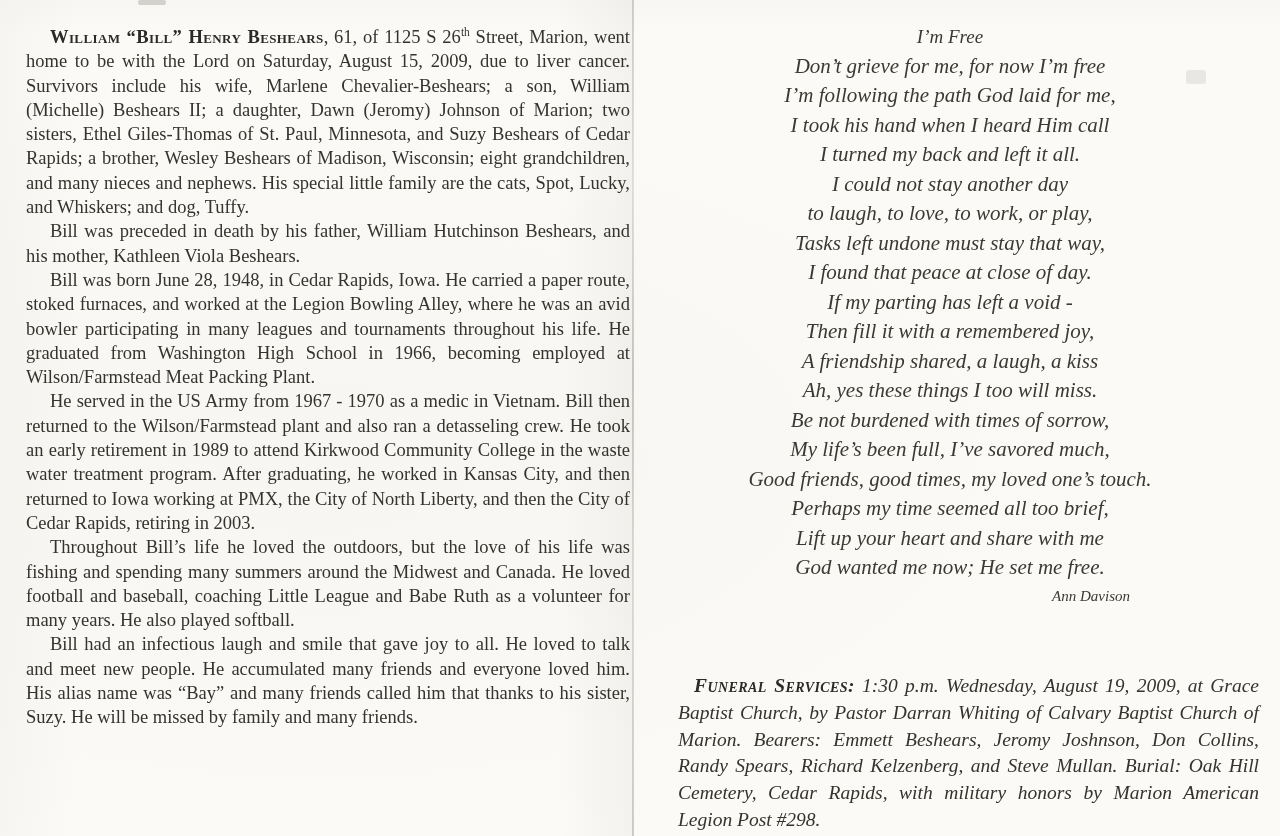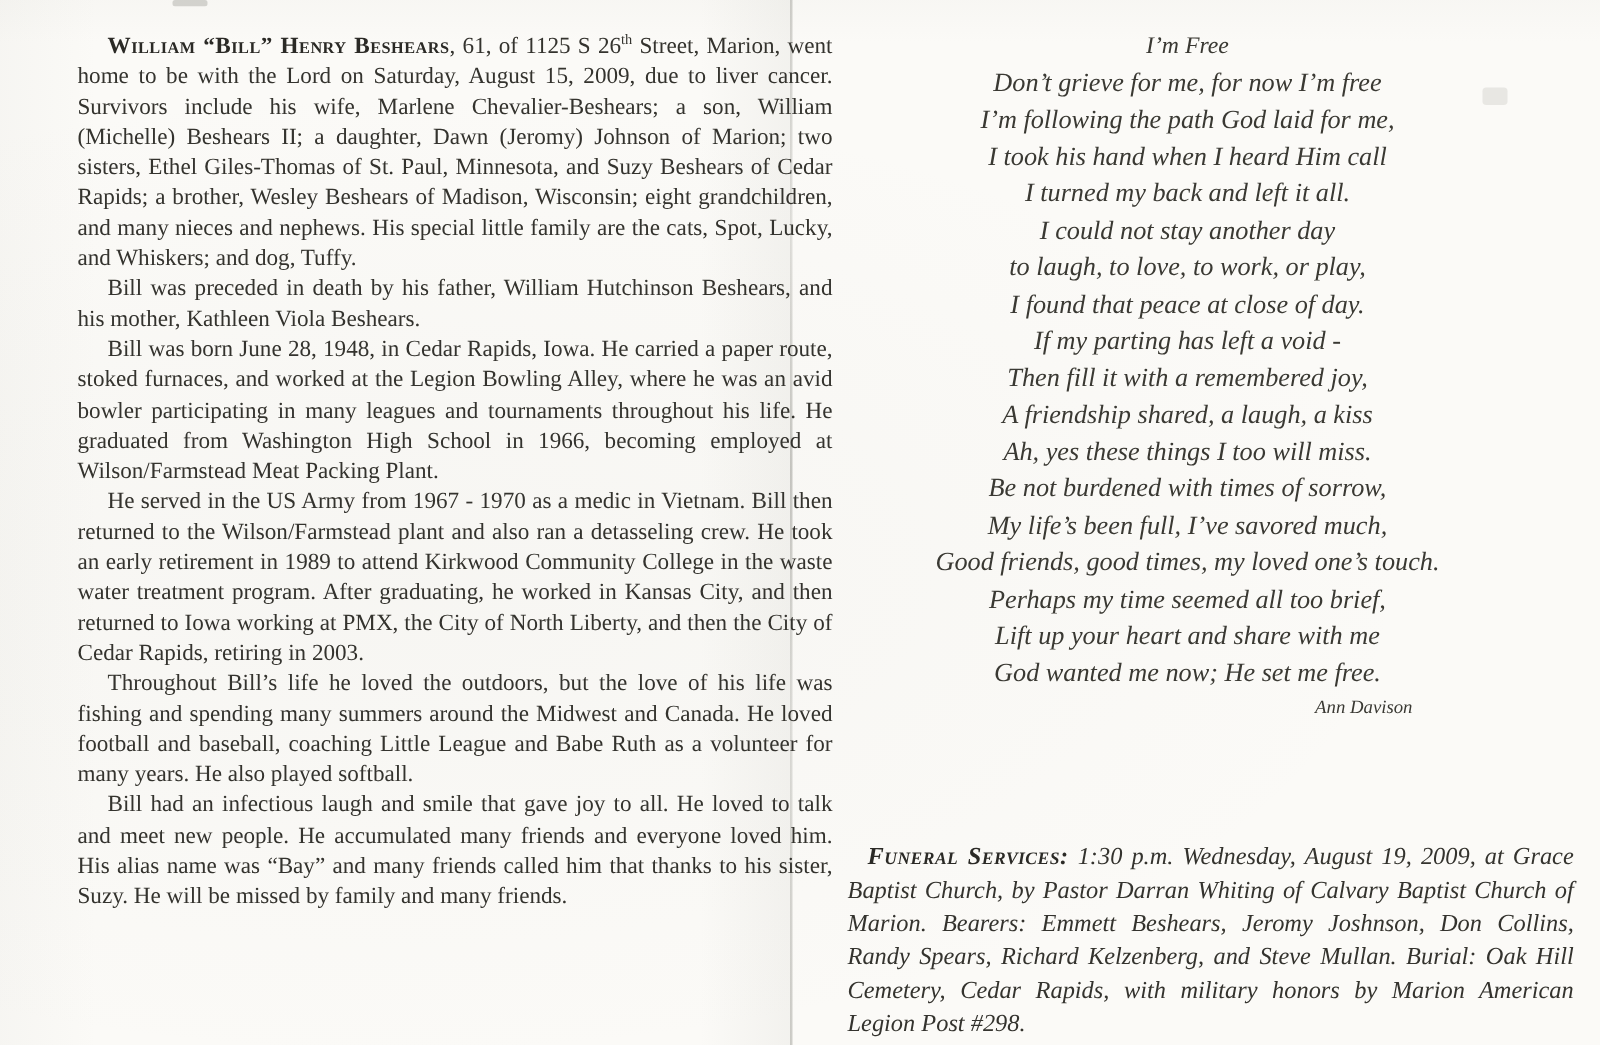--- a/index.html
+++ b/index.html
@@ -78,7 +78,6 @@
     font-size: 18.5px;
     line-height: 24.3px;
     text-align: justify;
-    margin-left: 36px;
   }
   .obituary p {
     margin: 0;

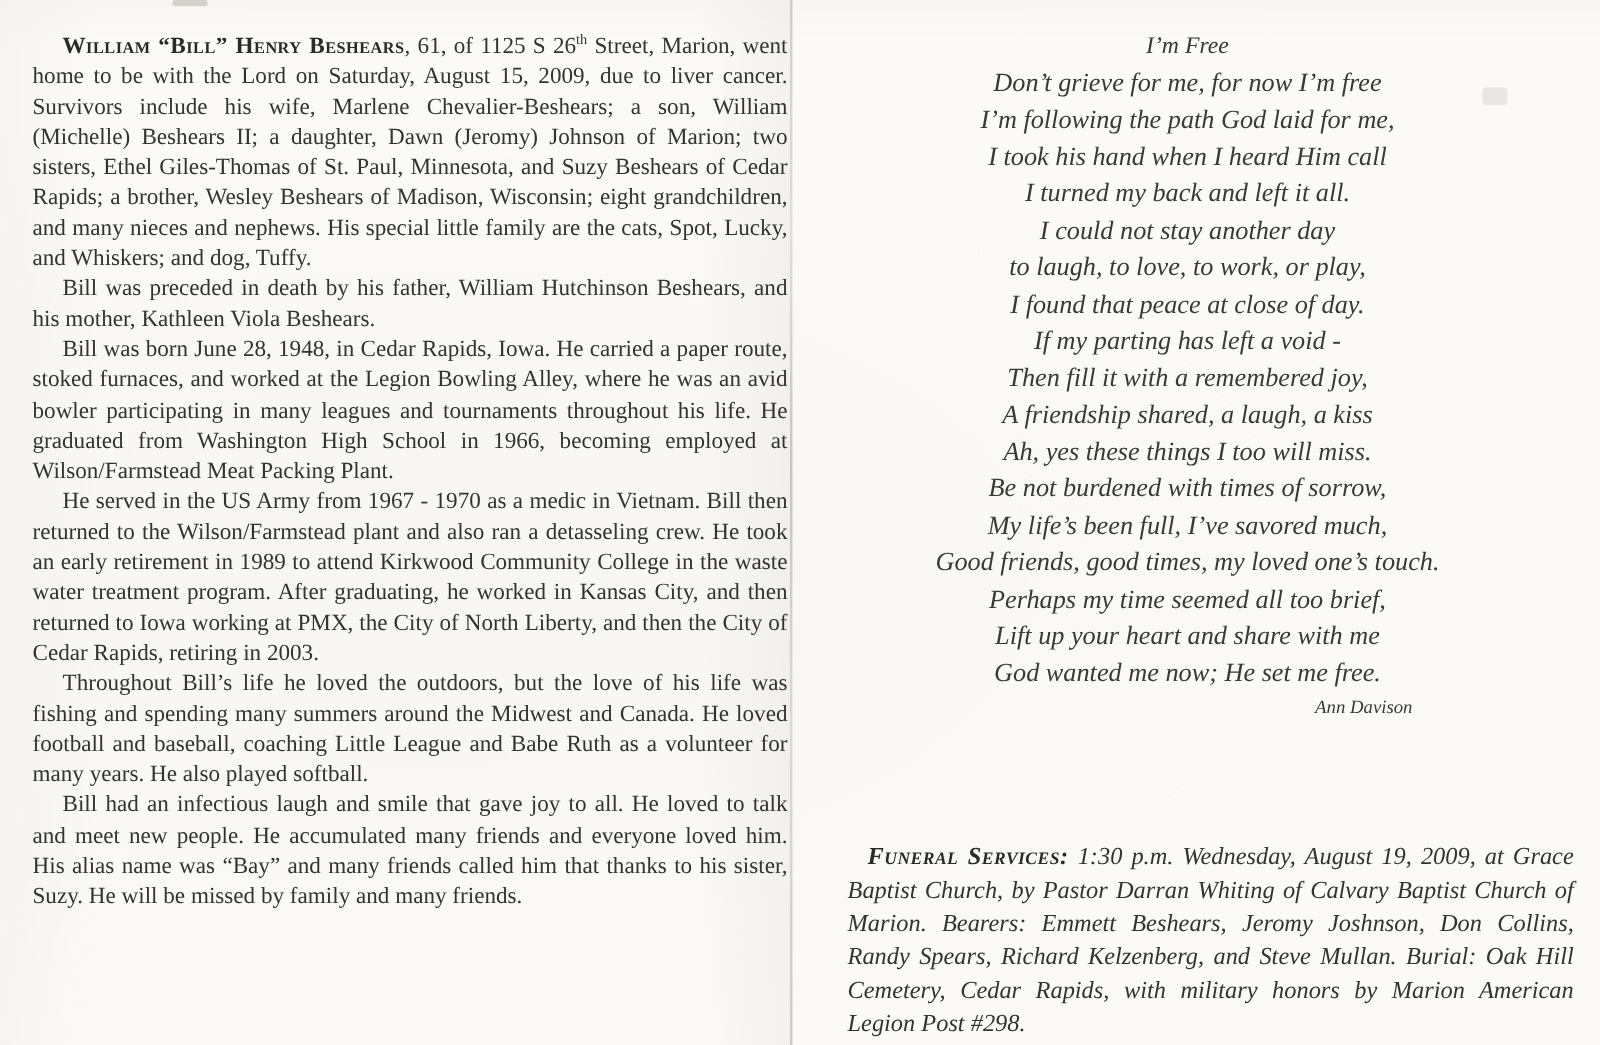--- a/index.html
+++ b/index.html
@@ -166,6 +166,7 @@
     <div class="poem-line">I turned my back and left it all.</div>
     <div class="poem-line">I could not stay another day</div>
     <div class="poem-line">to laugh, to love, to work, or play,</div>
+    <div class="poem-line">Tasks left undone must stay that way,</div>
     <div class="poem-line">I found that peace at close of day.</div>
     <div class="poem-line">If my parting has left a void -</div>
     <div class="poem-line">Then fill it with a remembered joy,</div>

